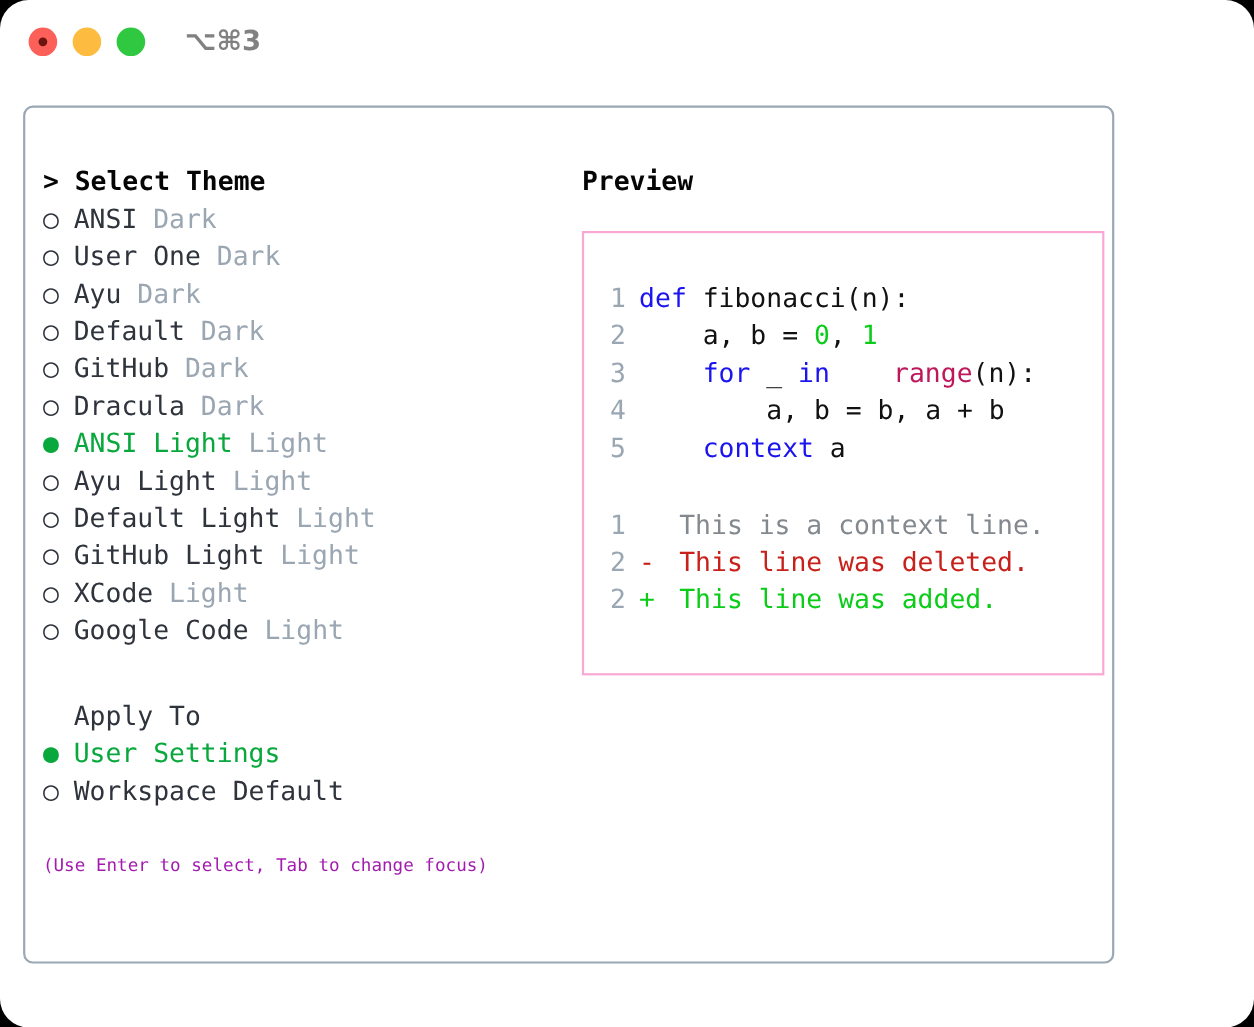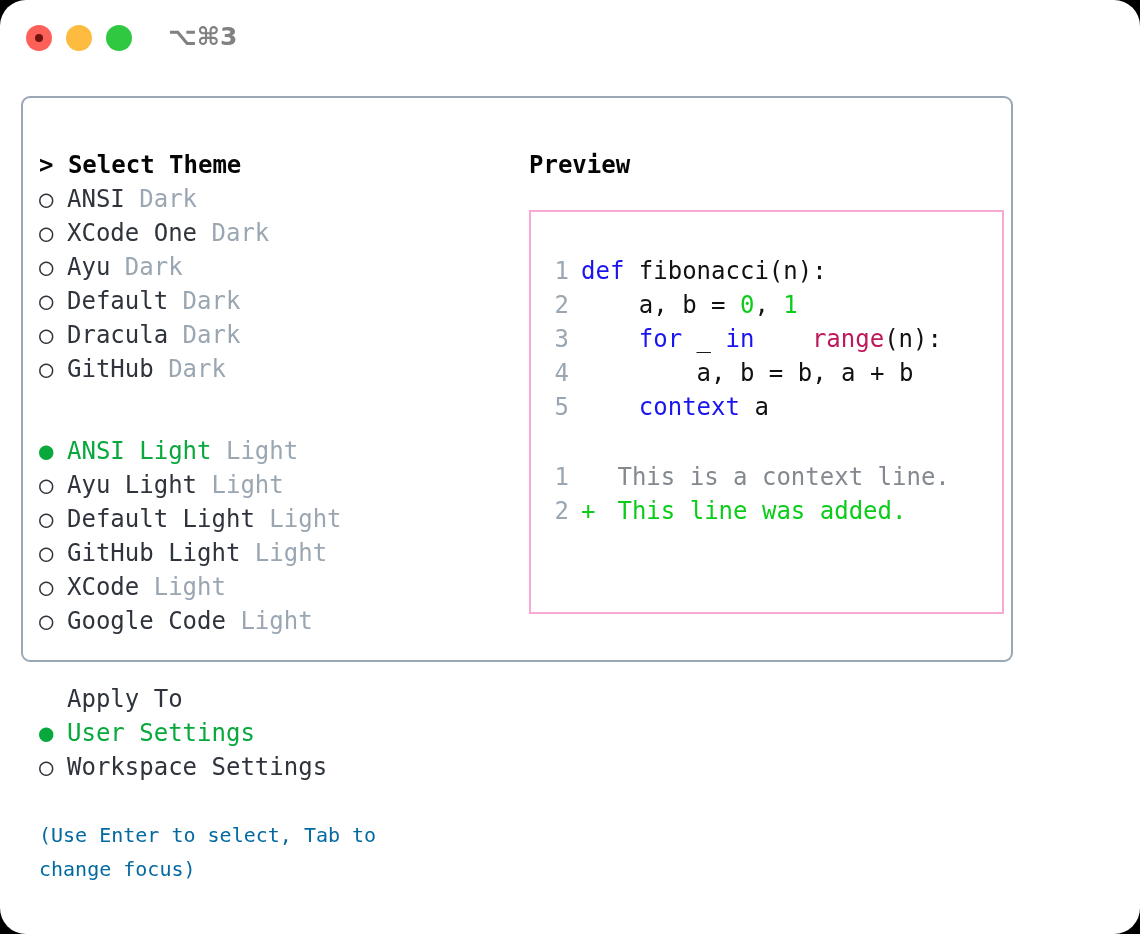--- a/index.html
+++ b/index.html
@@ -63,7 +63,7 @@
     left: 21px;
     top: 96px;
     width: 992px;
-    height: 566px;
+    height: 780px;
     border: 2px solid #9aa7b4;
     border-radius: 9px;
     box-sizing: border-box;

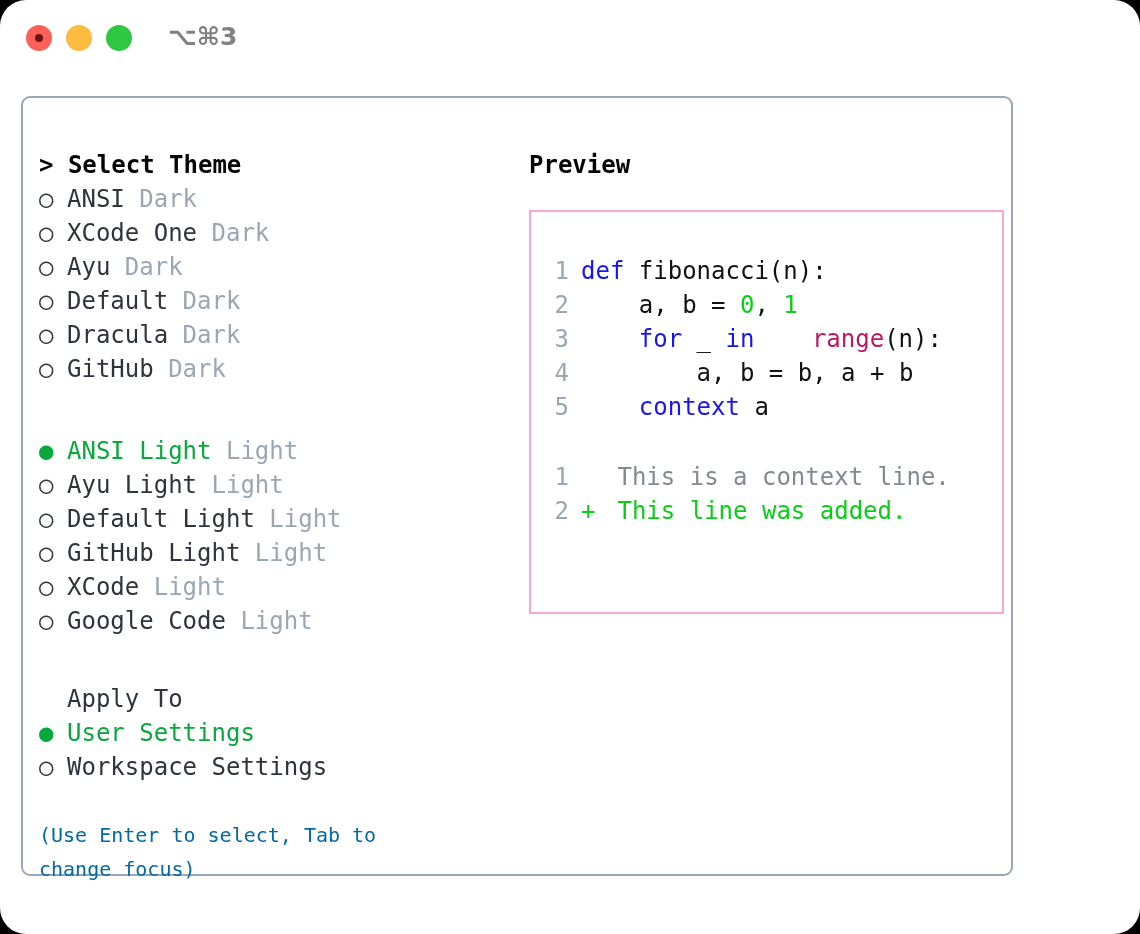--- a/index.html
+++ b/index.html
@@ -194,7 +194,7 @@
 
       <div id="theme-list">
           <div class="mono-line theme-row"><span class="bullet">○</span><span>ANSI</span><span class="theme-cat"> Dark</span></div>
-          <div class="mono-line theme-row"><span class="bullet">○</span><span>XCode One</span><span class="theme-cat"> Dark</span></div>
+          <div class="mono-line theme-row"><span class="bullet">○</span><span>User One</span><span class="theme-cat"> Dark</span></div>
           <div class="mono-line theme-row"><span class="bullet">○</span><span>Ayu</span><span class="theme-cat"> Dark</span></div>
           <div class="mono-line theme-row"><span class="bullet">○</span><span>Default</span><span class="theme-cat"> Dark</span></div>
           <div class="mono-line theme-row"><span class="bullet">○</span><span>Dracula</span><span class="theme-cat"> Dark</span></div>

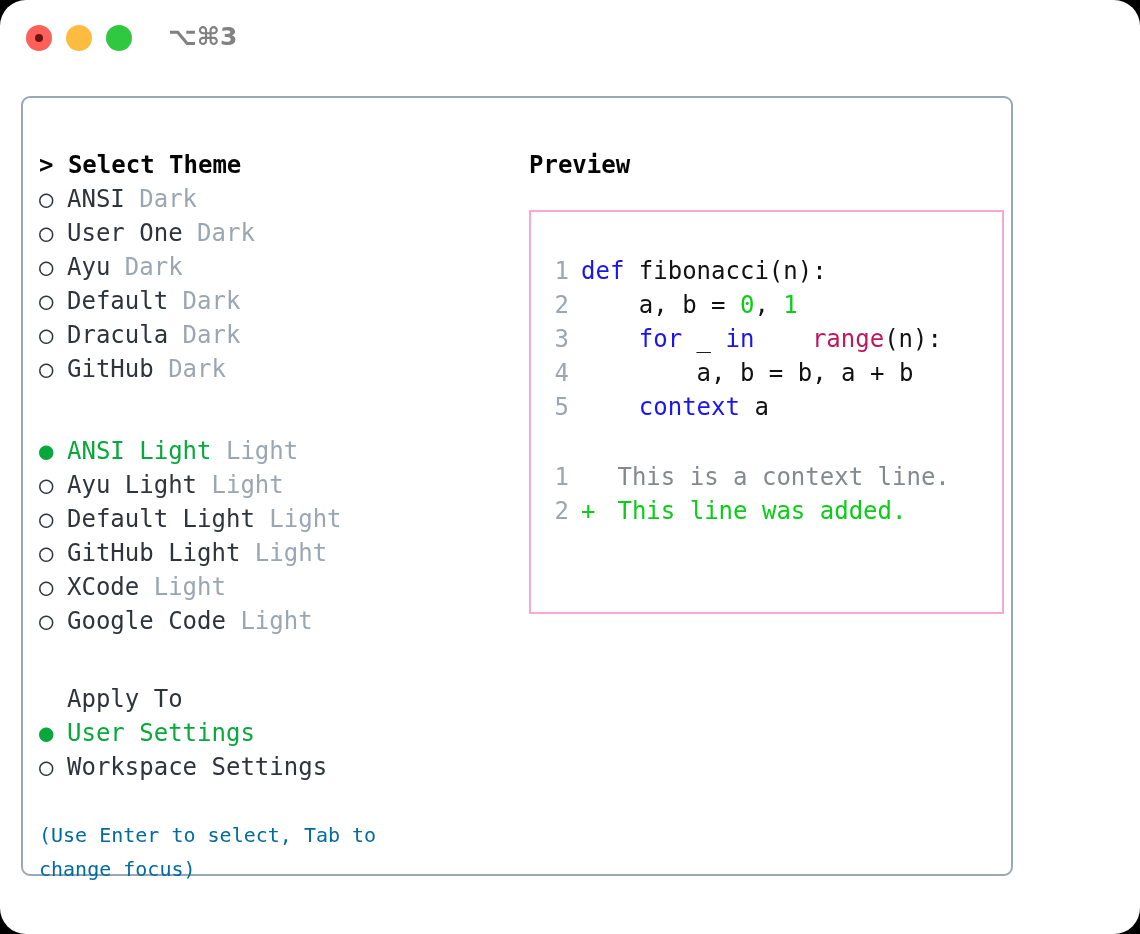--- a/index.html
+++ b/index.html
@@ -197,8 +197,8 @@
           <div class="mono-line theme-row"><span class="bullet">○</span><span>User One</span><span class="theme-cat"> Dark</span></div>
           <div class="mono-line theme-row"><span class="bullet">○</span><span>Ayu</span><span class="theme-cat"> Dark</span></div>
           <div class="mono-line theme-row"><span class="bullet">○</span><span>Default</span><span class="theme-cat"> Dark</span></div>
+          <div class="mono-line theme-row"><span class="bullet">○</span><span>GitHub</span><span class="theme-cat"> Dark</span></div>
           <div class="mono-line theme-row"><span class="bullet">○</span><span>Dracula</span><span class="theme-cat"> Dark</span></div>
-          <div class="mono-line theme-row"><span class="bullet">○</span><span>GitHub</span><span class="theme-cat"> Dark</span></div>
           <div class="mono-line theme-row selected"><span class="bullet">●</span><span>ANSI Light</span><span class="theme-cat"> Light</span></div>
           <div class="mono-line theme-row"><span class="bullet">○</span><span>Ayu Light</span><span class="theme-cat"> Light</span></div>
           <div class="mono-line theme-row"><span class="bullet">○</span><span>Default Light</span><span class="theme-cat"> Light</span></div>

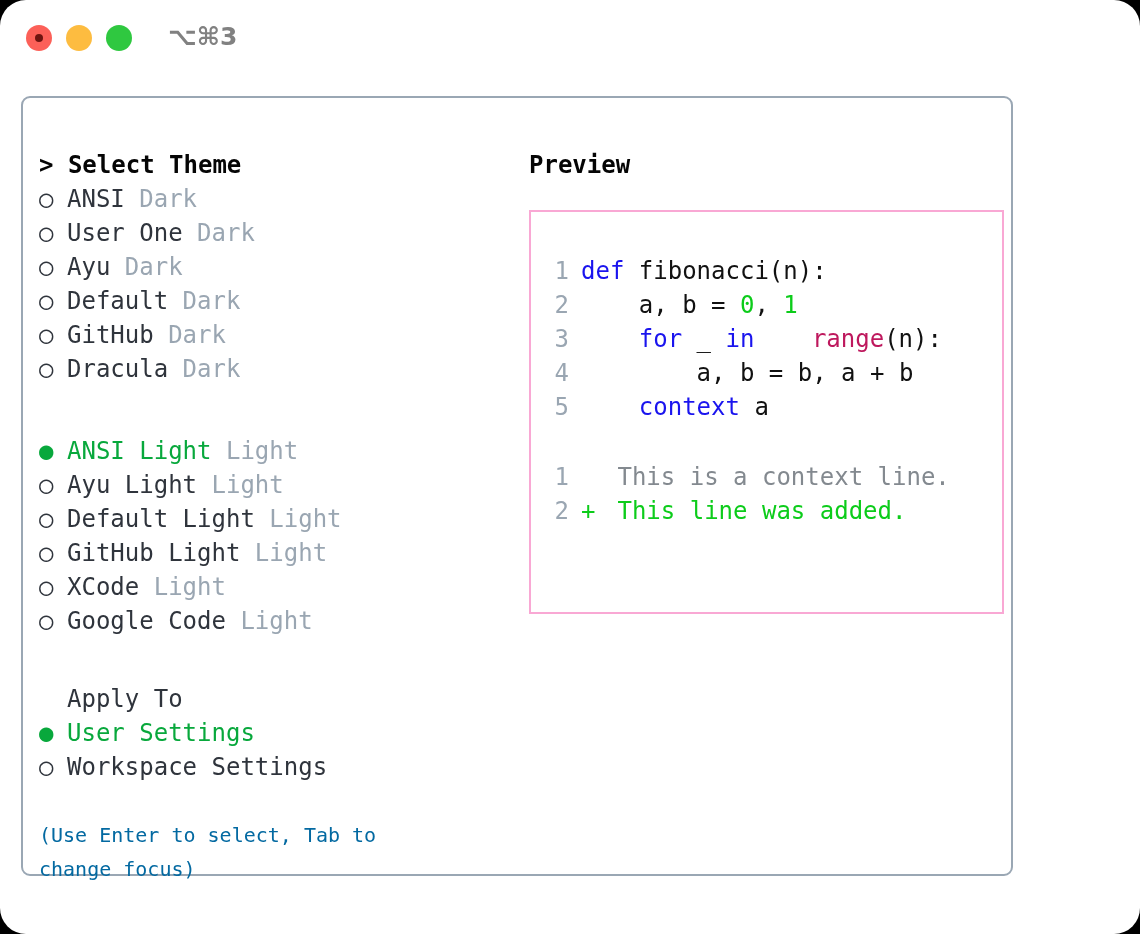--- a/index.html
+++ b/index.html
@@ -87,7 +87,7 @@
     color: #050505;
   }
   .theme-row { color: #2f343c; }
-  .theme-row.selected { color: #08a83c; margin-top: 48px; }
+  .theme-row.selected { color: #08a83c; }
   .bullet {
     display: inline-block;
     width: 28px;

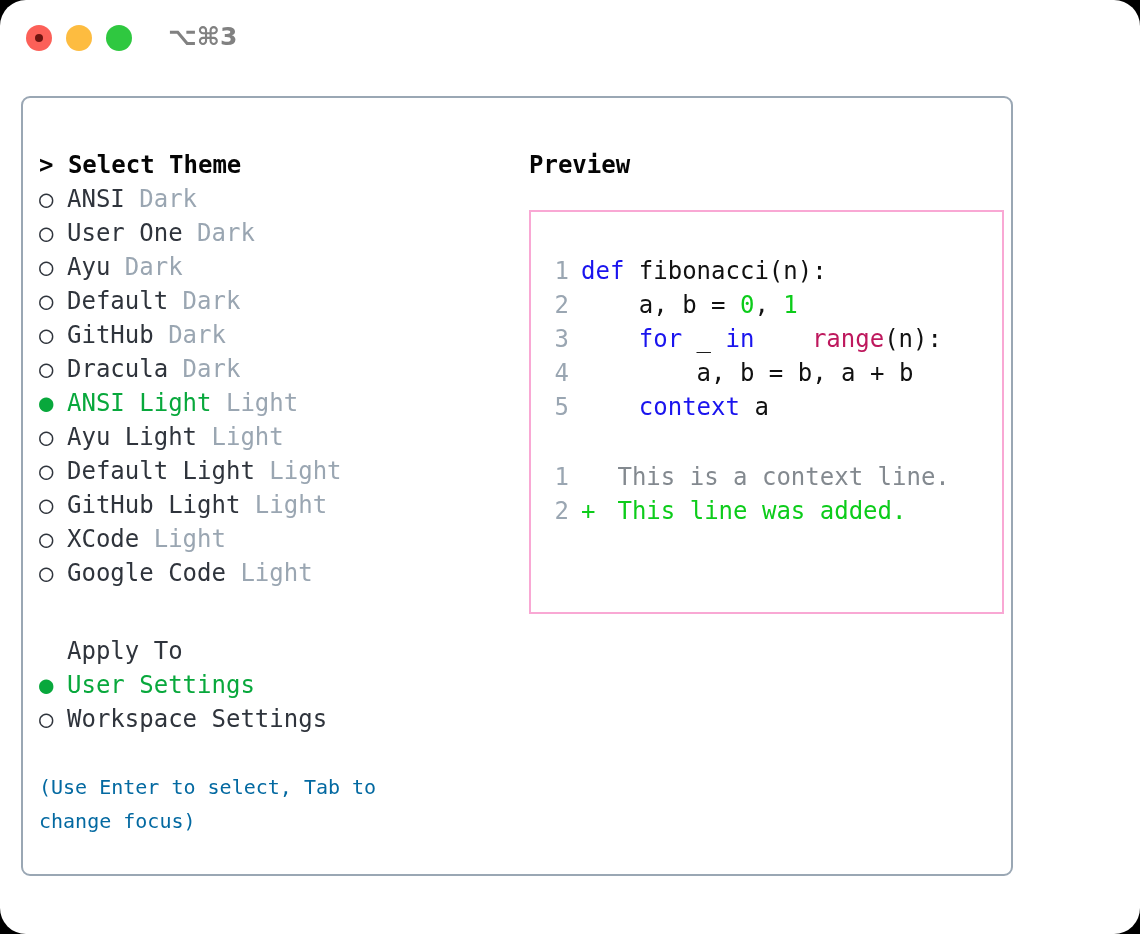--- a/index.html
+++ b/index.html
@@ -231,6 +231,7 @@
           </div>
         <div id="diff-block">
             <div class="code-line"><span class="lineno">1</span><span class="marker diff-ctx"> </span><span class="diff-ctx"> This is a context line.</span></div>
+            <div class="code-line"><span class="lineno">2</span><span class="marker diff-del">-</span><span class="diff-del"> This line was deleted.</span></div>
             <div class="code-line"><span class="lineno">2</span><span class="marker diff-add">+</span><span class="diff-add"> This line was added.</span></div>
           </div>
       </div>

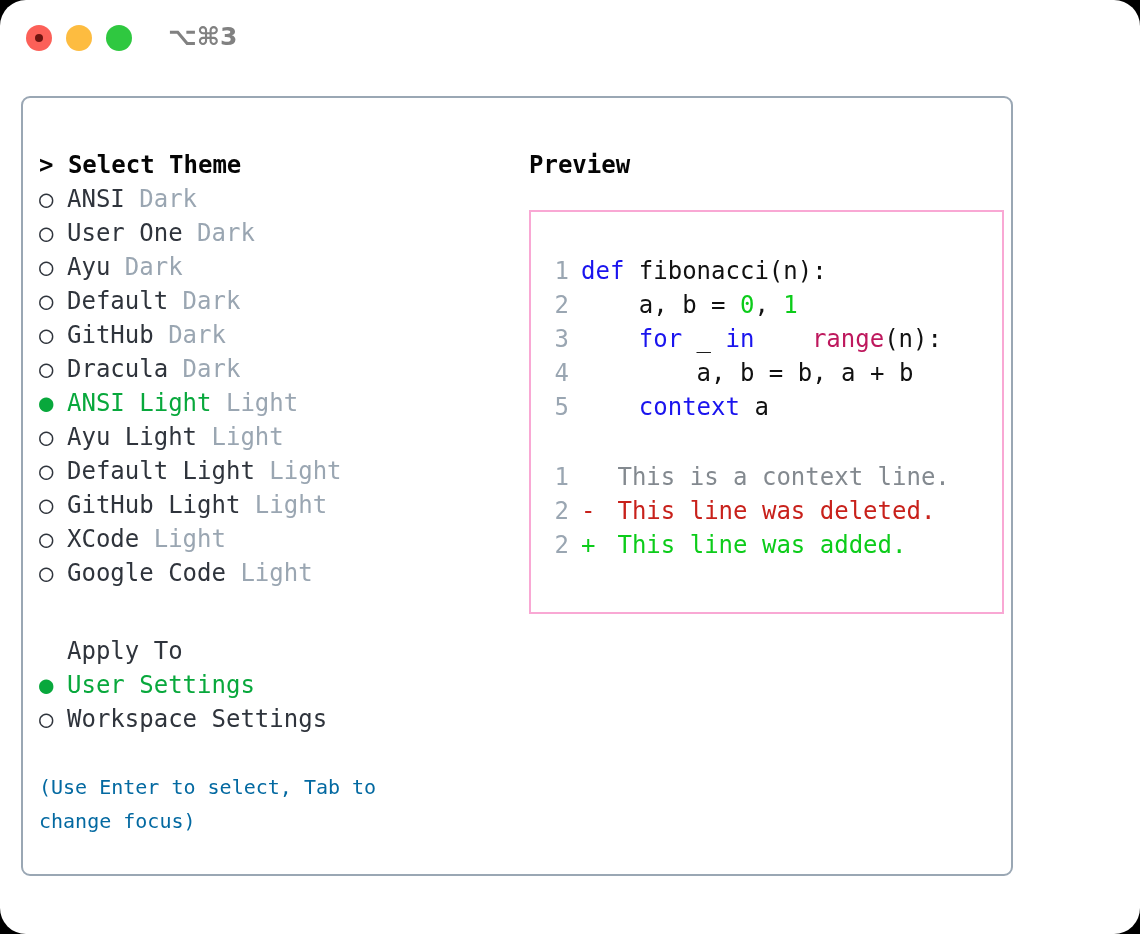--- a/index.html
+++ b/index.html
@@ -211,7 +211,7 @@
         <div class="mono-line" id="apply-to-label">Apply To</div>
         <div id="apply-to-list">
             <div class="mono-line apply-row selected"><span class="bullet">●</span><span>User Settings</span></div>
-            <div class="mono-line apply-row"><span class="bullet">○</span><span>Workspace Settings</span></div>
+            <div class="mono-line apply-row"><span class="bullet">○</span><span>Workspace Default</span></div>
           </div>
       </div>
 

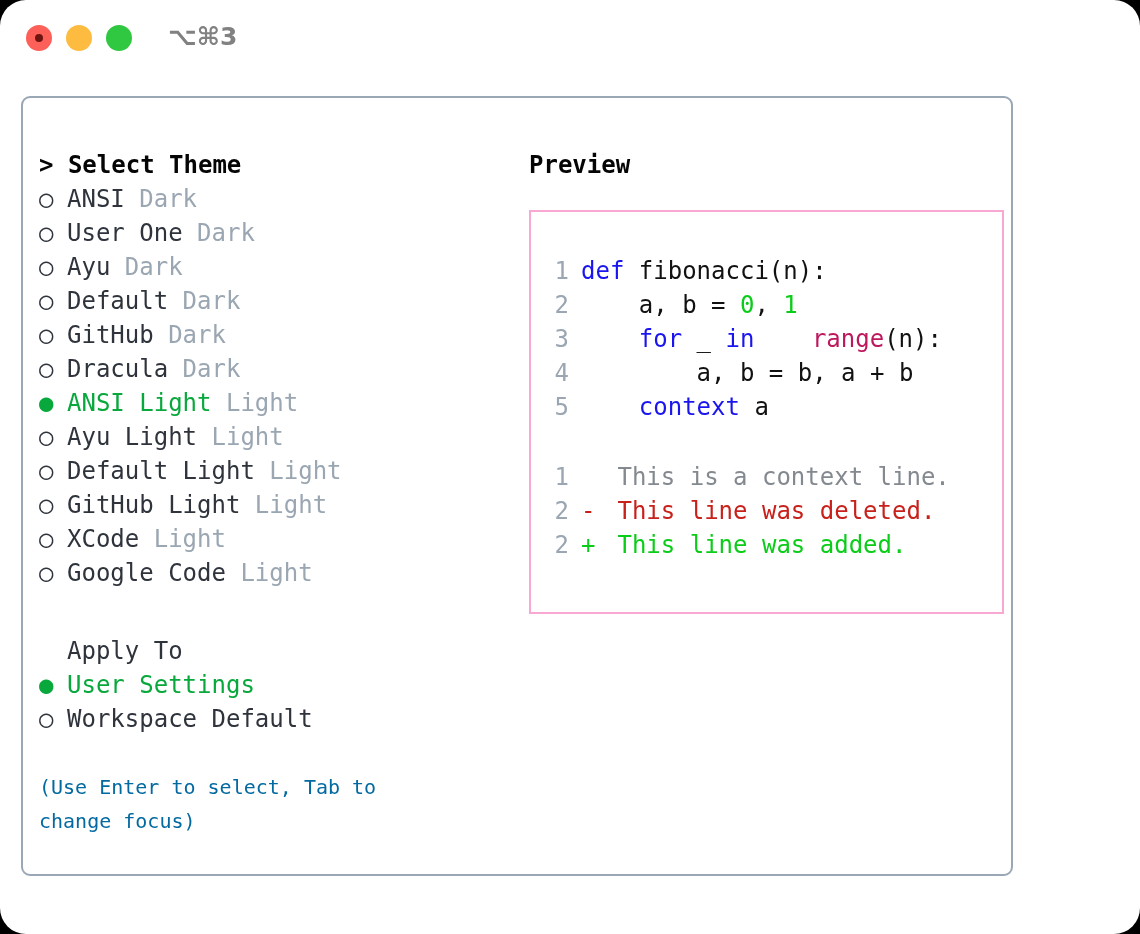--- a/index.html
+++ b/index.html
@@ -108,9 +108,9 @@
   .apply-row.selected .bullet { color: #08a83c; }
   #hint-text {
     margin-top: 34px;
-    color: #0369a1;
-    font-family: "DejaVu Sans Mono", monospace;
-    font-size: 20px;
+    color: #a21caf;
+    font-family: "DejaVu Sans Mono", monospace;
+    font-size: 16px;
     line-height: 34px;
     width: 410px;
     white-space: normal;

